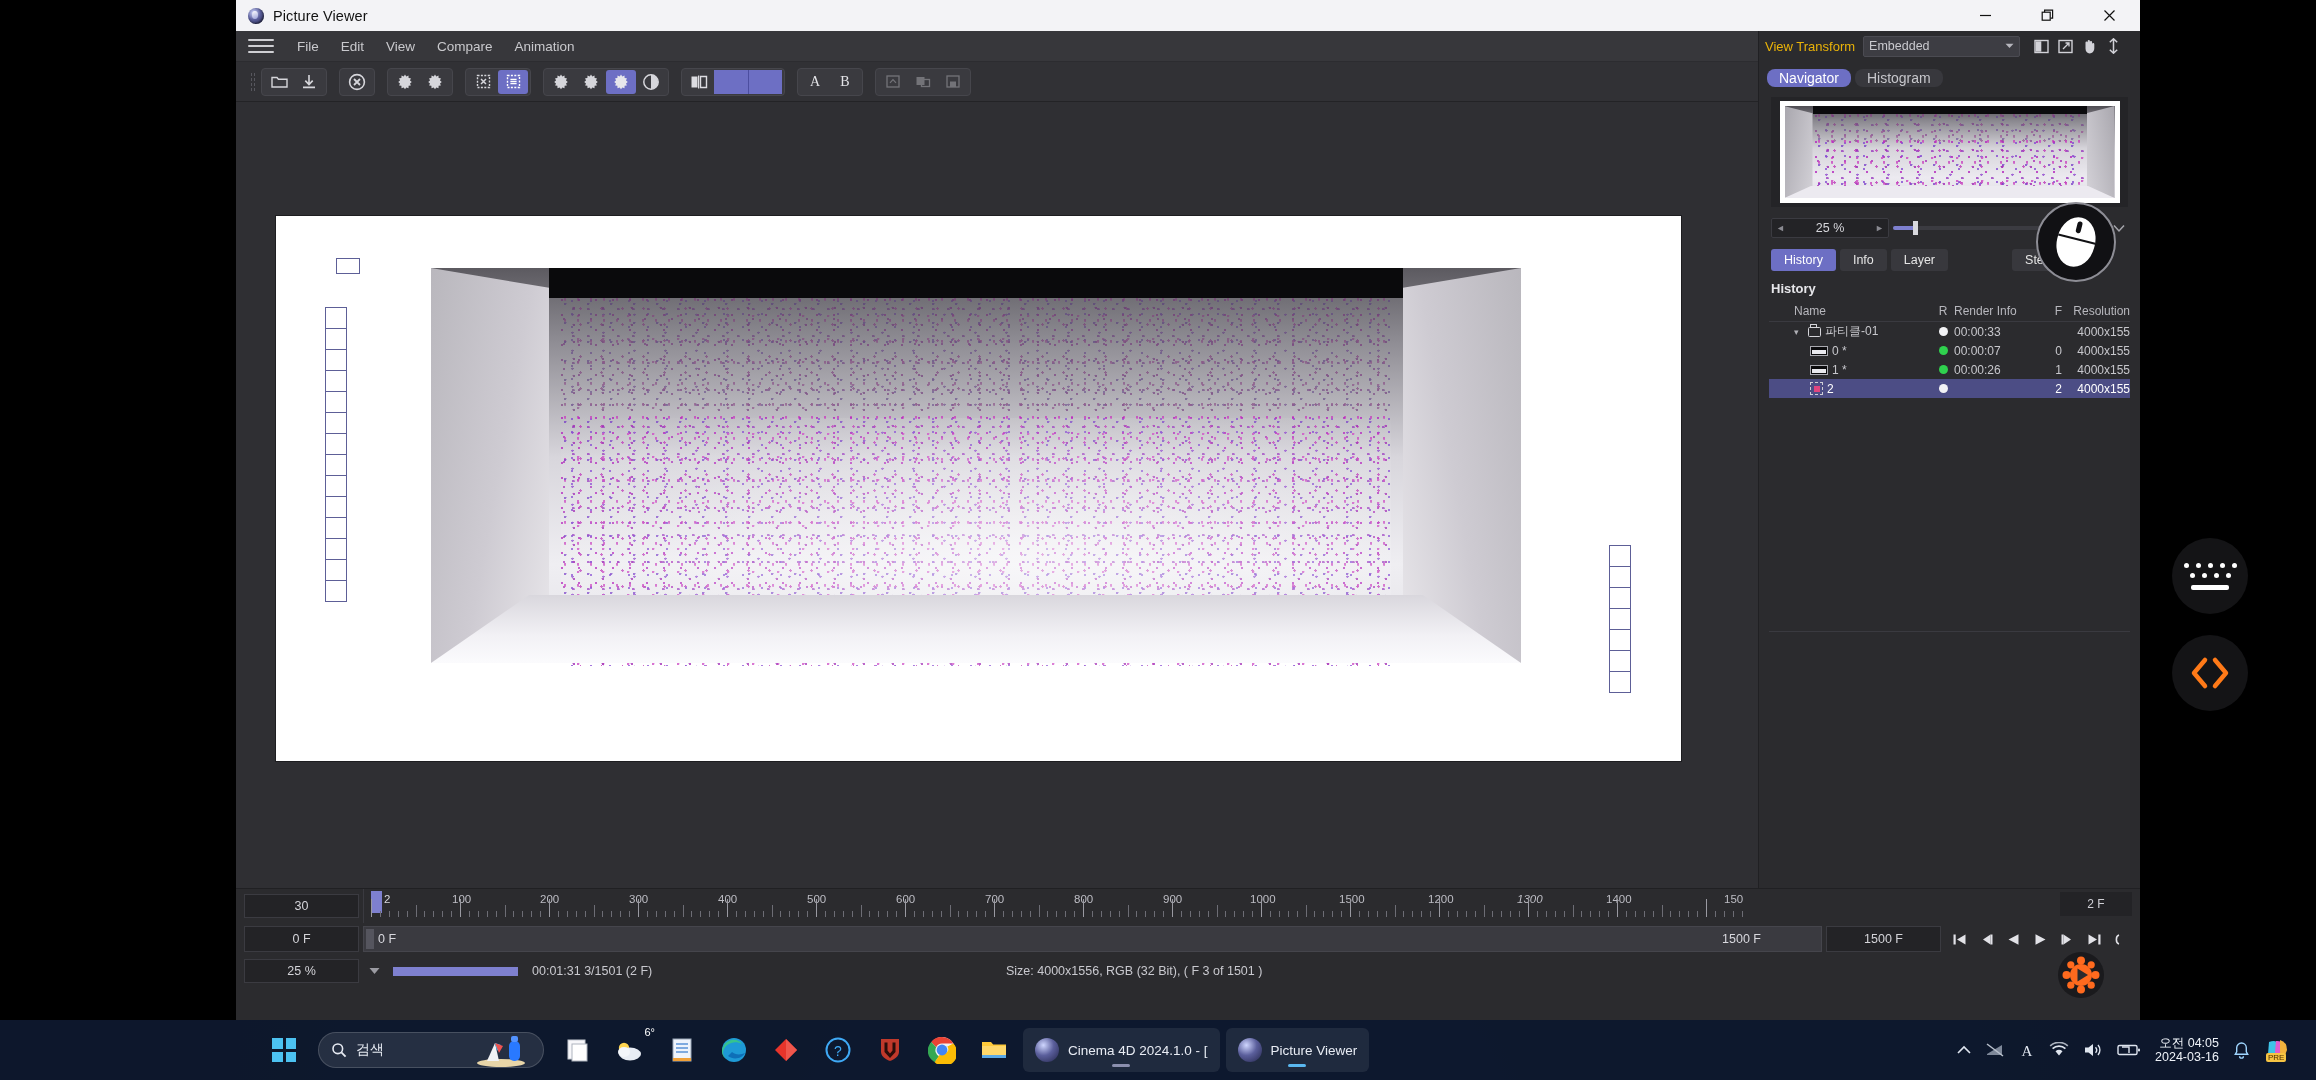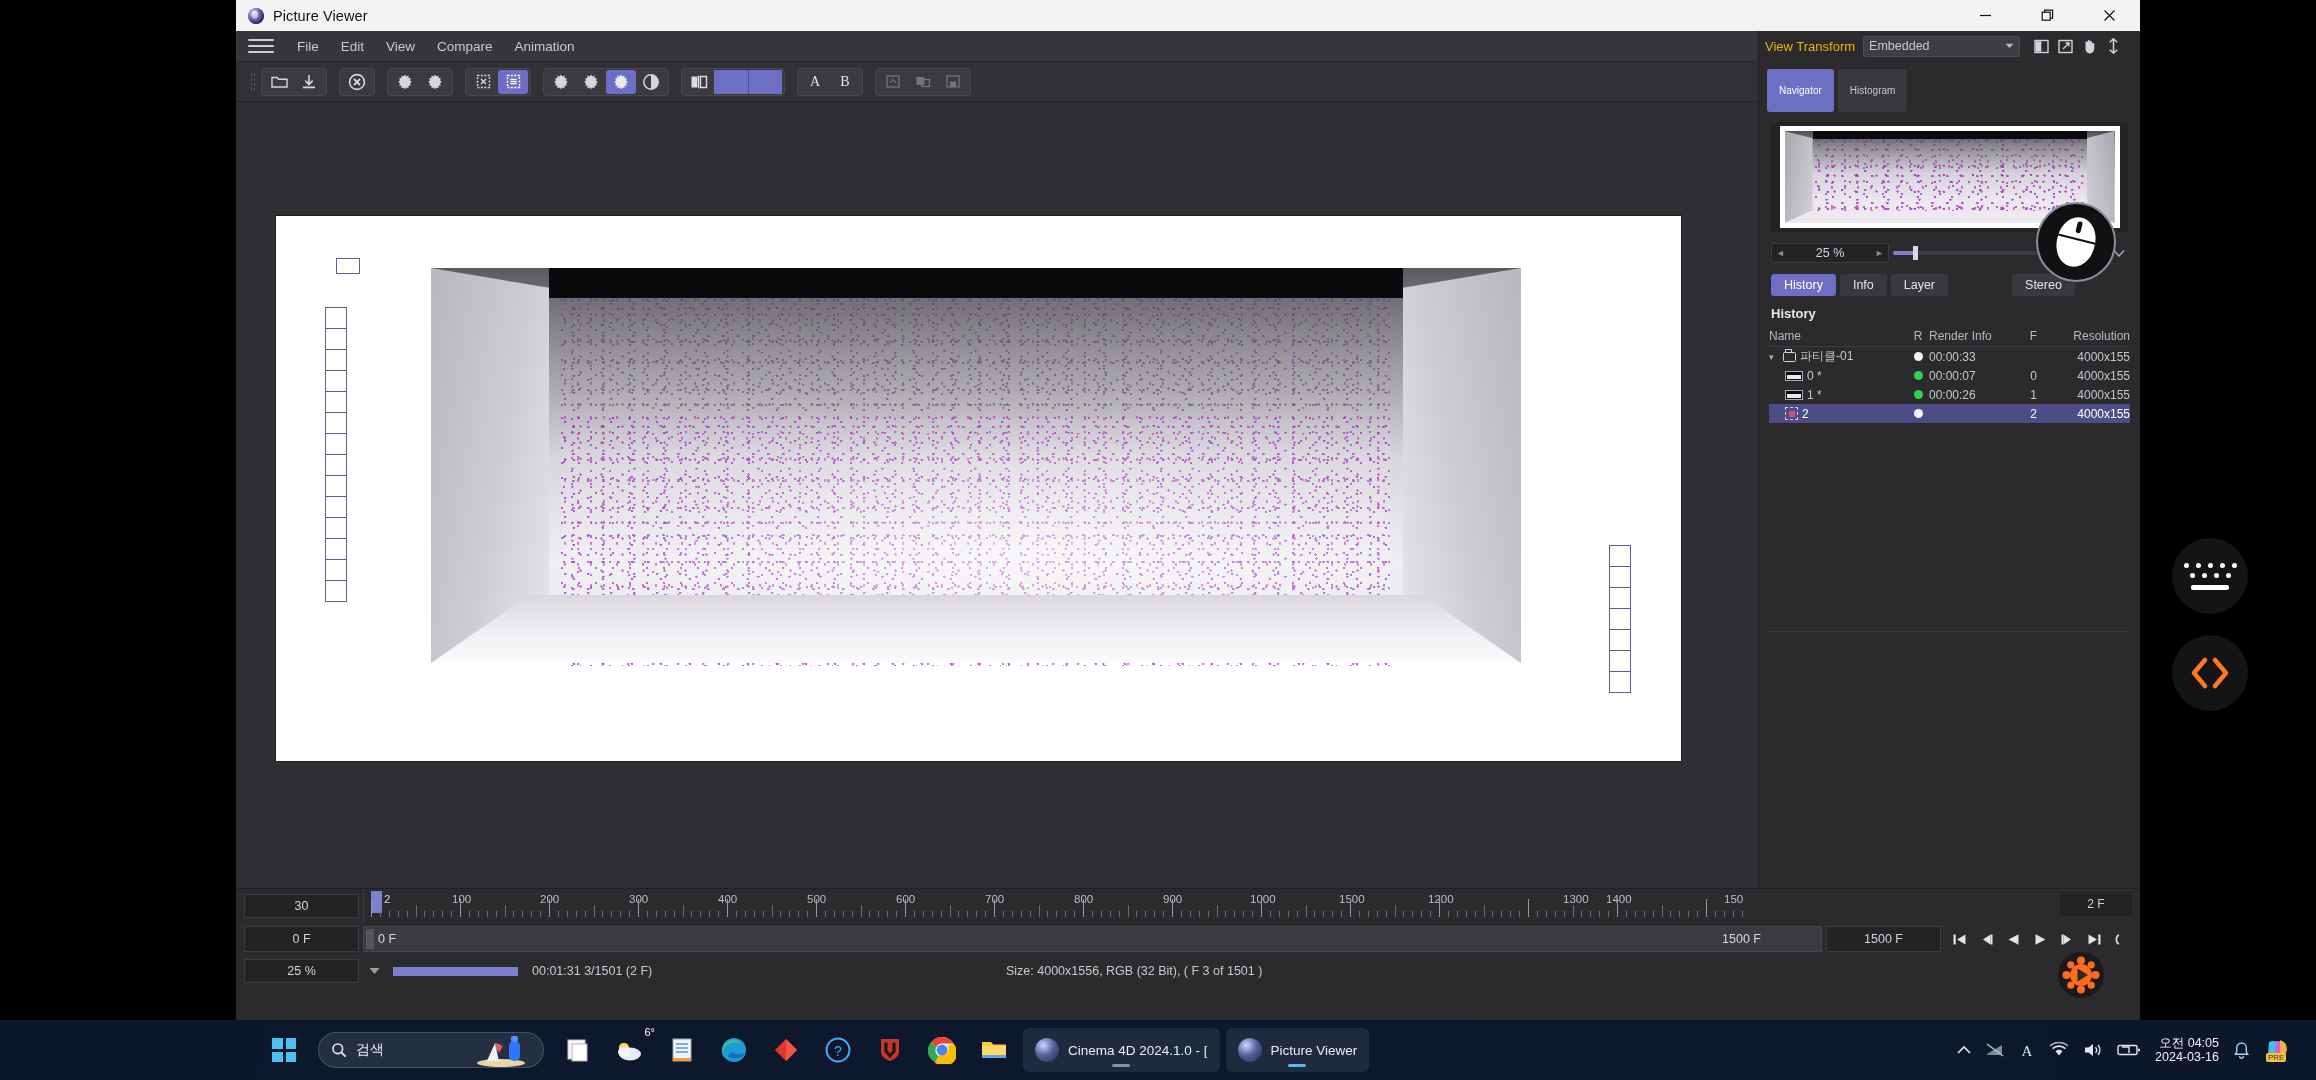--- a/index.html
+++ b/index.html
@@ -161,7 +161,7 @@
 
   .tabrow{ display:flex; gap:4px; padding:8px 8px 0 8px; }
   .tab{
-    font-size:10px; color:#c6c6cb; padding:16px 12px; border-radius:3px; background:#38383d;
+    font-size:14px; color:#c6c6cb; padding:1px 12px; border-radius:8px; background:#38383d;
   }
   .tab.sel{ background:#6d6fc4; color:#fff; }
 

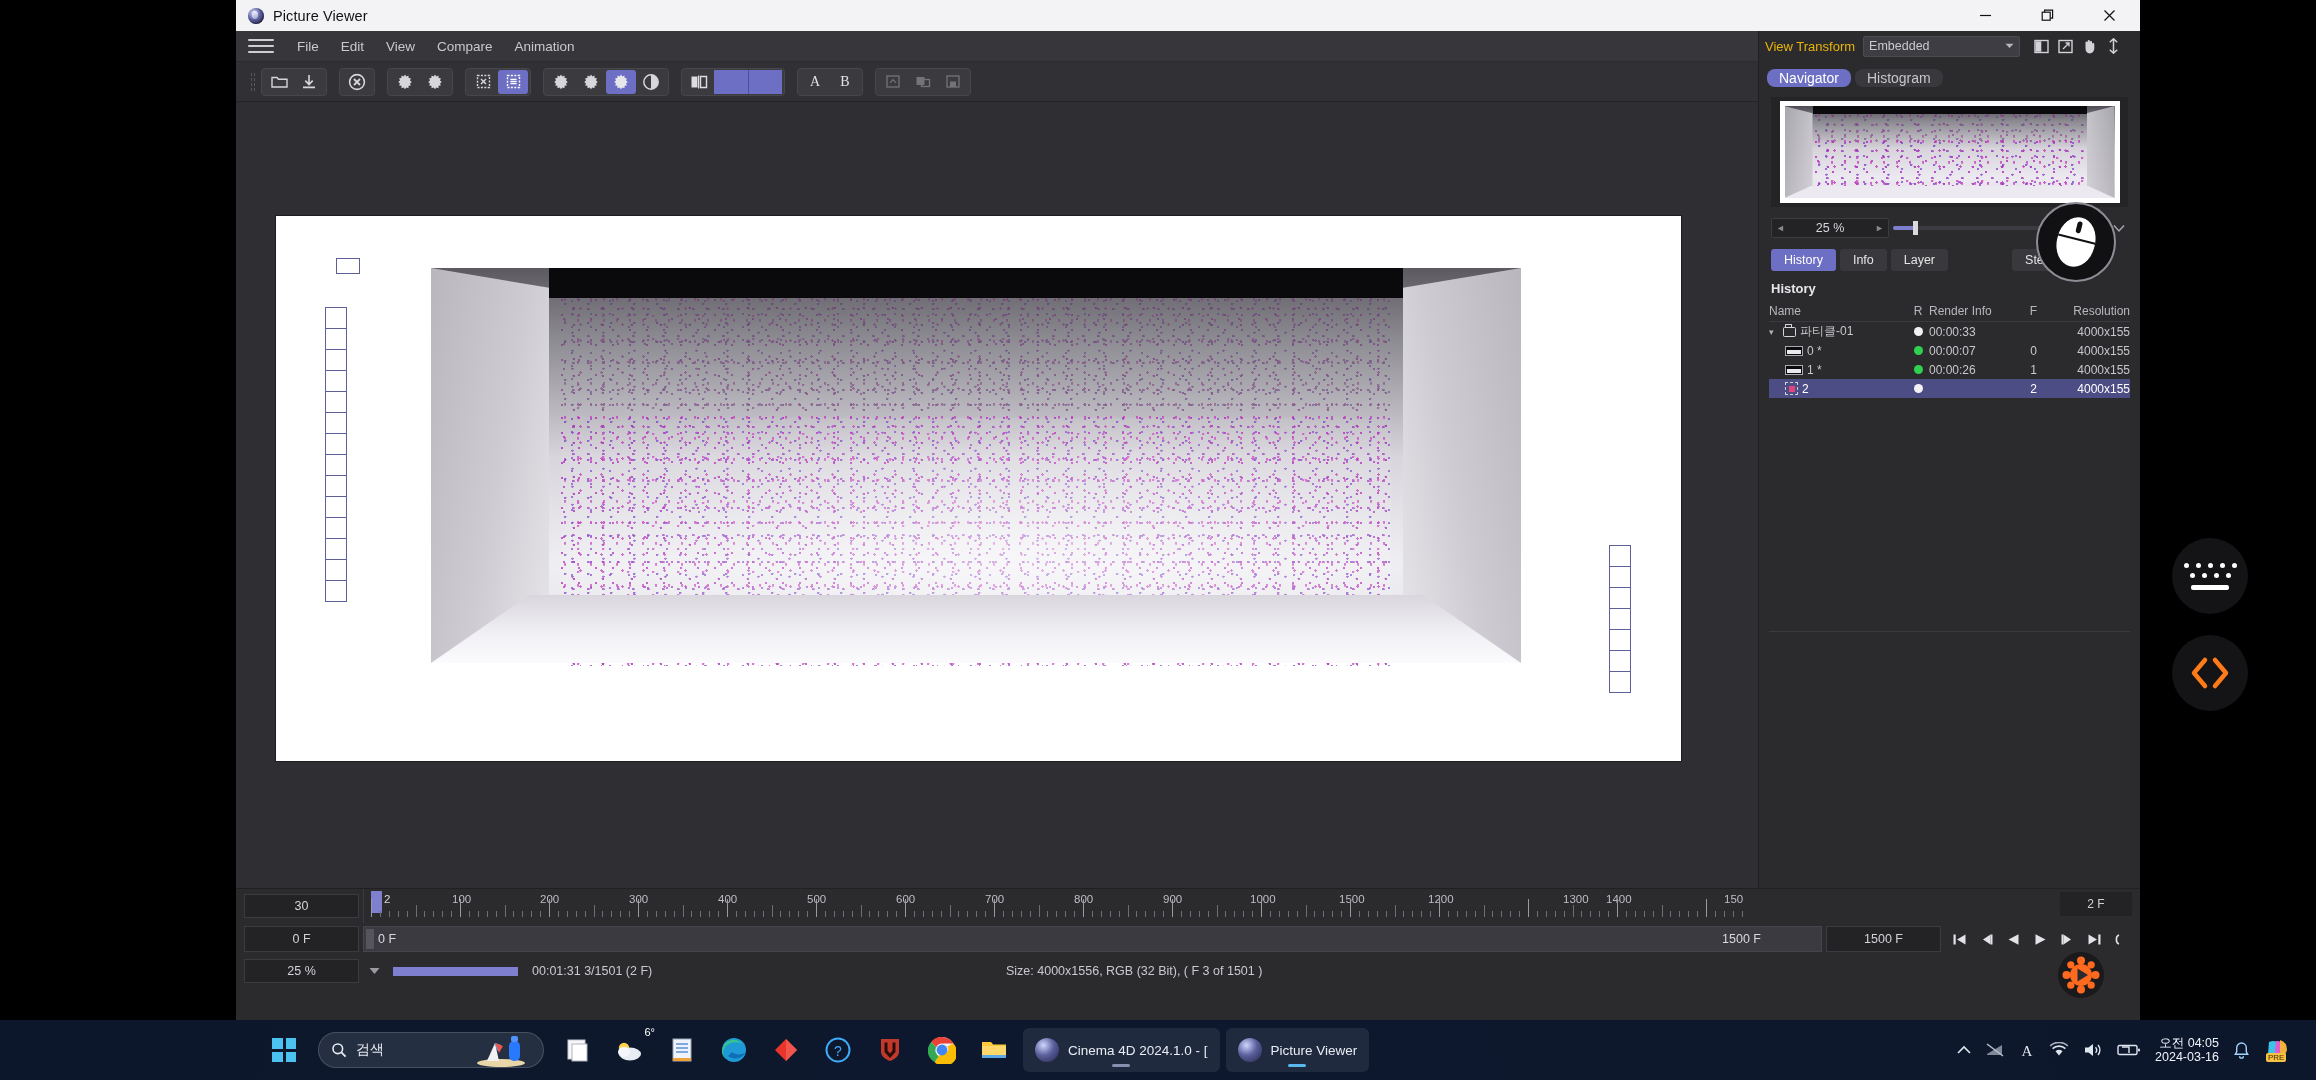--- a/index.html
+++ b/index.html
@@ -200,7 +200,7 @@
   .hist-rows{ margin:0 10px; }
   .hrow{ display:flex; align-items:center; height:19px; font-size:12px; color:#c7c7cc; }
   .hrow.sel{ background:#4c4d85; color:#fff; }
-  .c-name{ flex:0 0 138px; display:flex; align-items:center; gap:4px; overflow:hidden; white-space:nowrap;}
+  .c-name{ flex:0 0 138px; display:flex; align-items:center; gap:4px; overflow:hidden; white-space:nowrap;margin-left:25px;}
   .c-r{ flex:0 0 22px; display:flex; justify-content:center; }
   .c-time{ flex:0 0 84px; }
   .c-f{ flex:0 0 24px; text-align:right; }

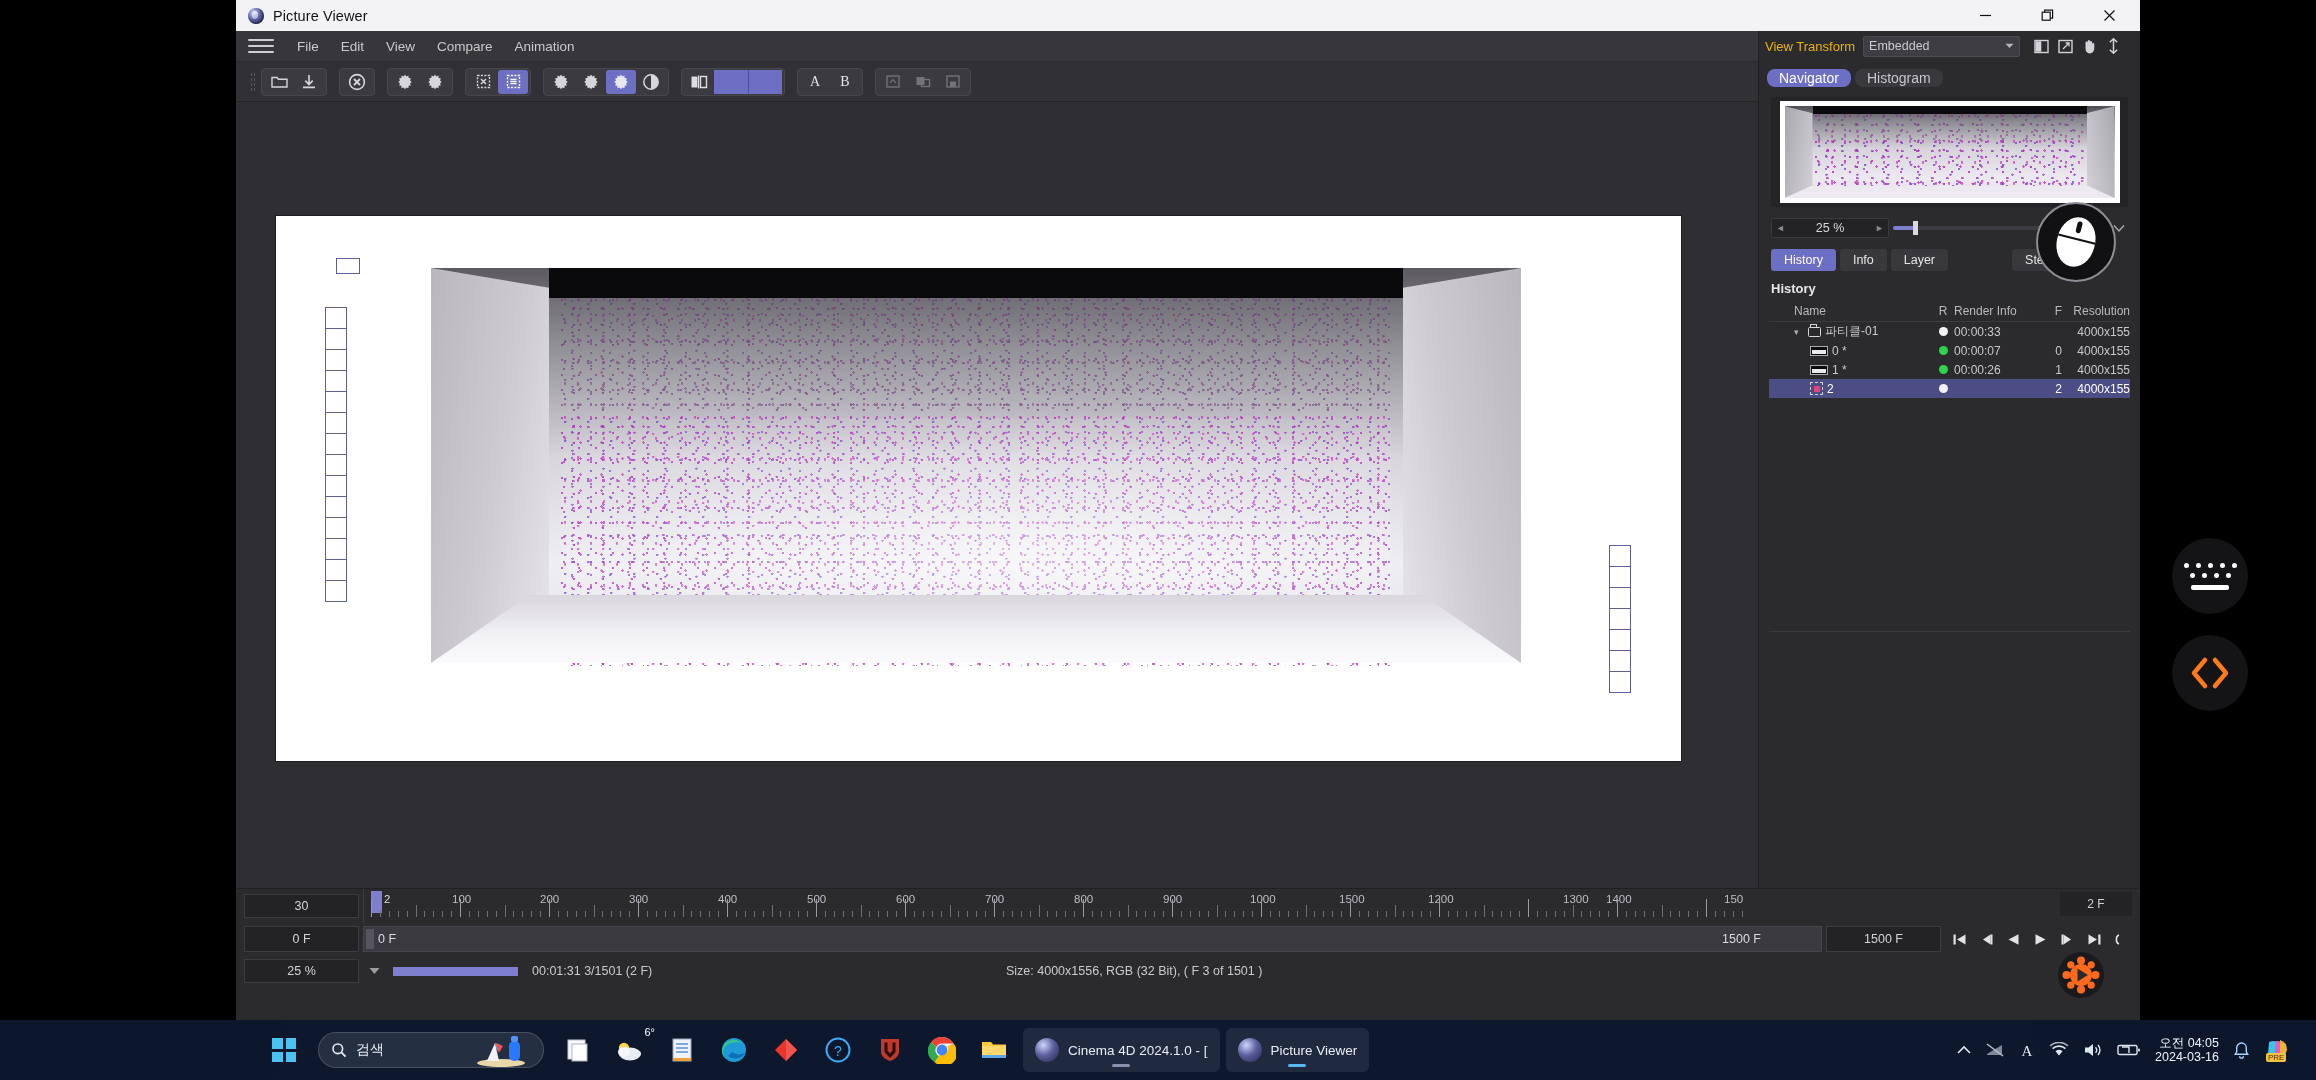--- a/index.html
+++ b/index.html
@@ -712,7 +712,7 @@
           <div class="rlabel" style="left:886px;">1000</div>
           <div class="rlabel" style="left:975px;">1500</div>
           <div class="rlabel" style="left:1064px;">1200</div>
-          <div class="rlabel" style="left:1199px;">1300</div>
+          <div class="rlabel" style="left:1153px;font-style:italic;">1300</div>
           <div class="rlabel" style="left:1242px;">1400</div>
           <div class="rlabel" style="left:1360px;">150</div>
 

